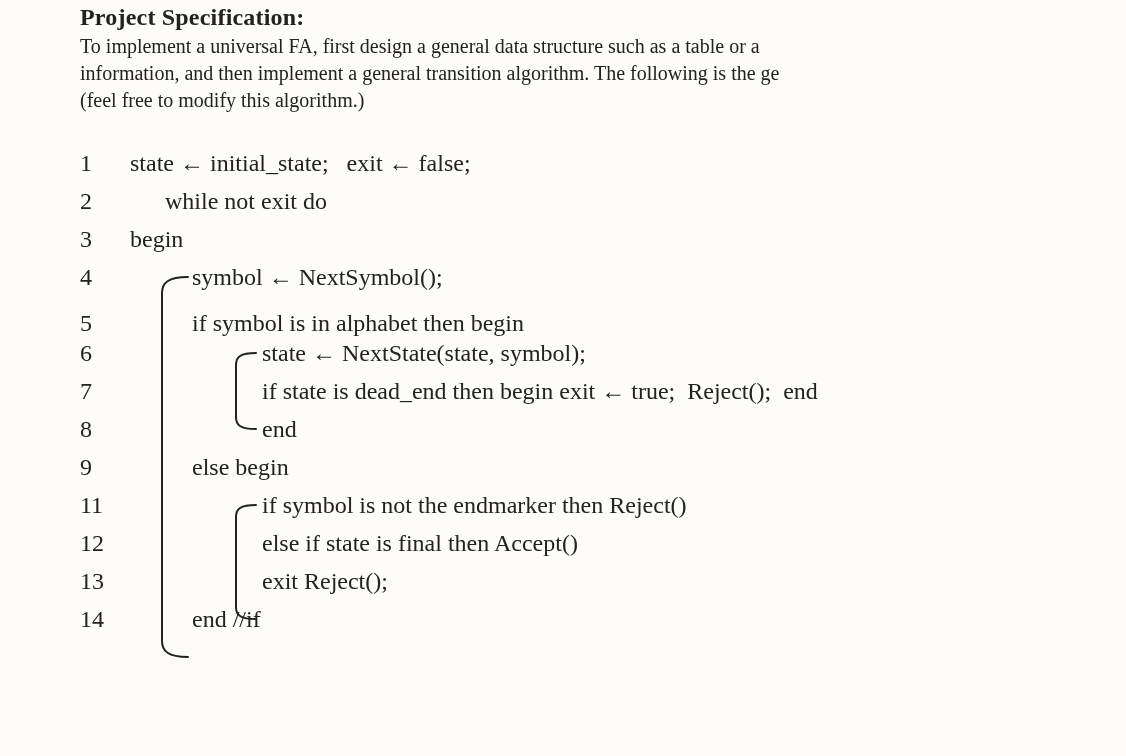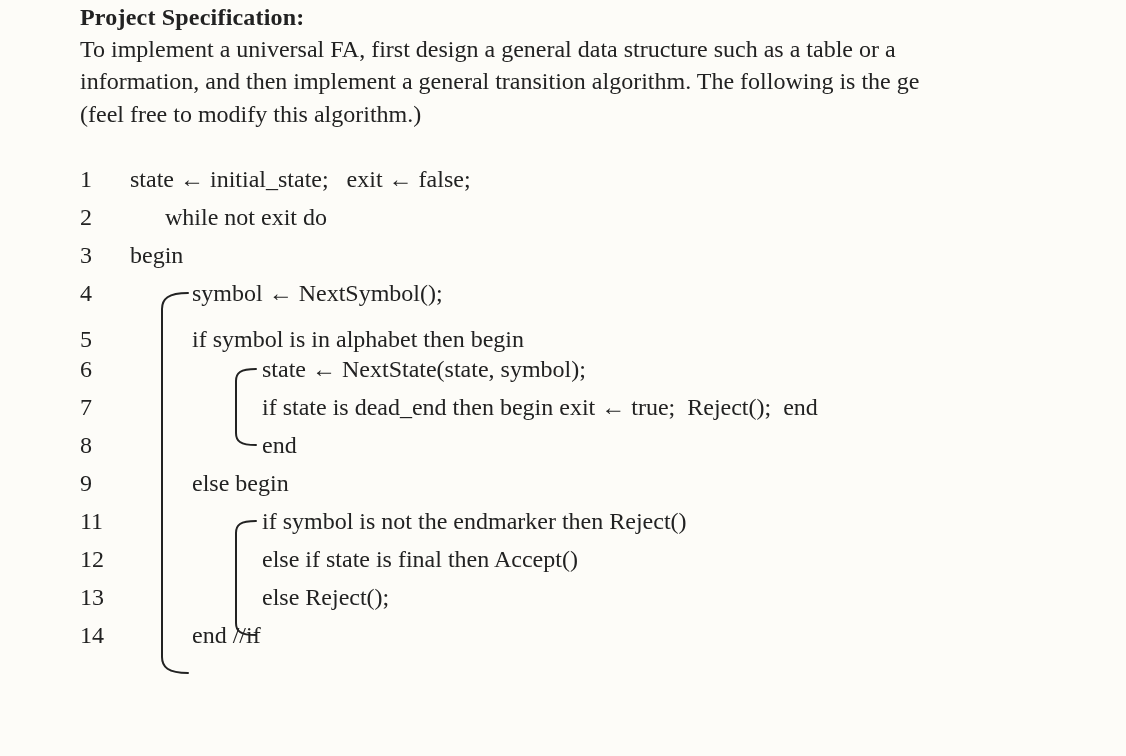--- a/index.html
+++ b/index.html
@@ -23,7 +23,7 @@
     letter-spacing: 0.2px;
   }
   .para {
-    font-size: 24px;
+    font-size: 20px;
     line-height: 1.35;
     text-align: justify;
     margin-top: 2px;

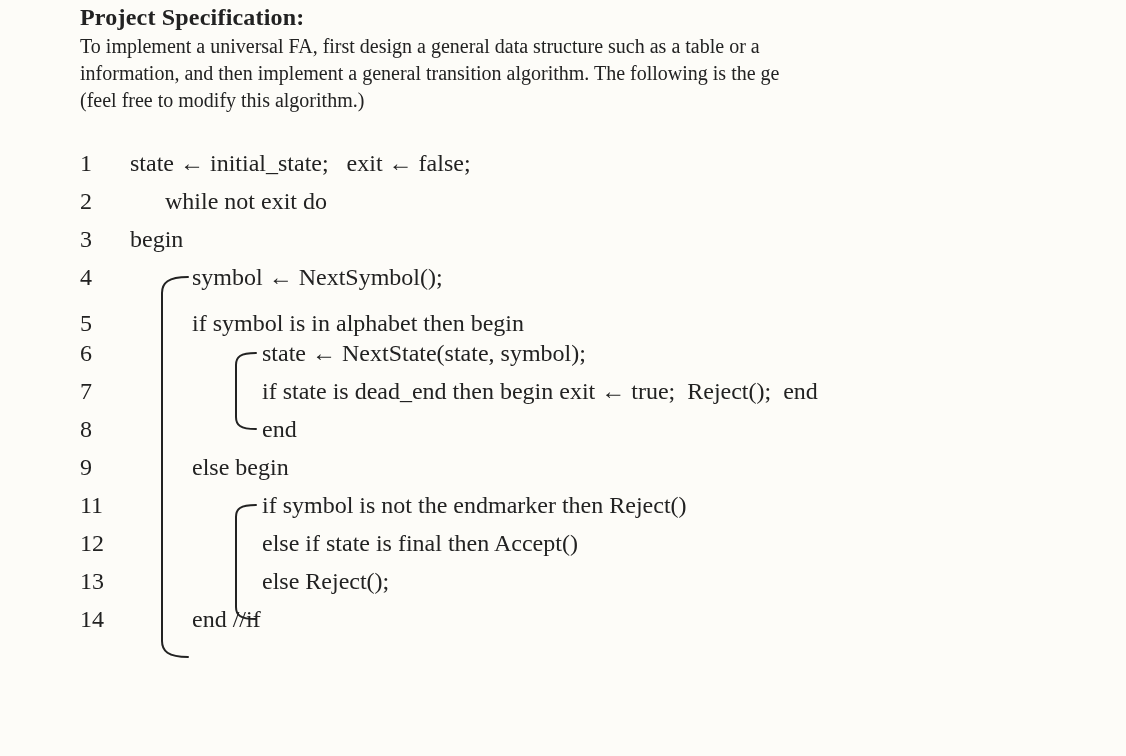--- a/index.html
+++ b/index.html
@@ -115,7 +115,7 @@
       </div>
       <div class="code-line">
         <span class="lineno">13</span>
-        <span class="code-text" style="padding-left: 132px;">else Reject();</span>
+        <span class="code-text" style="padding-left: 132px;">exit Reject();</span>
       </div>
       <div class="code-line">
         <span class="lineno">14</span>

